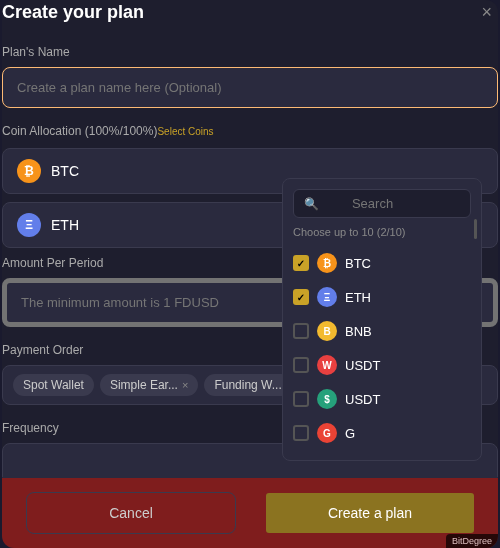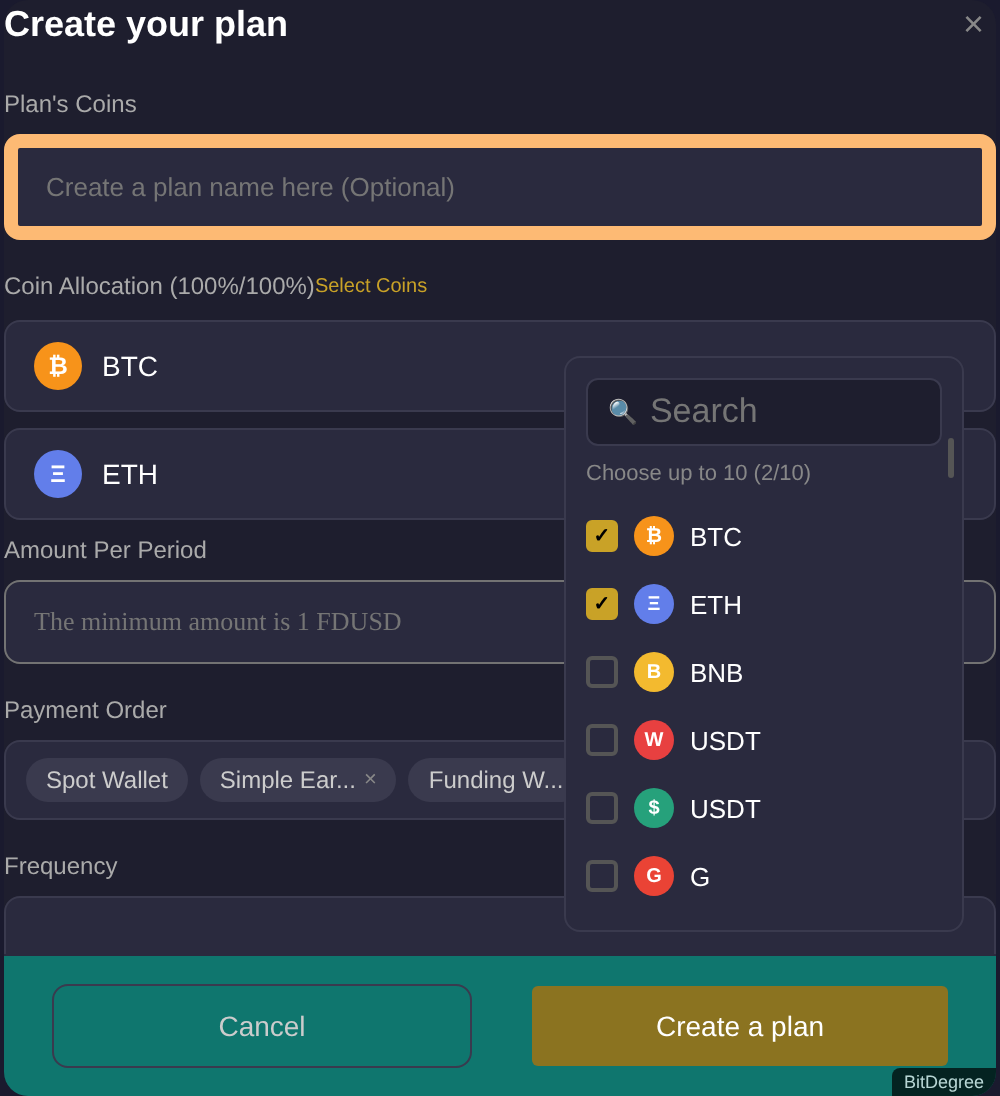--- a/index.html
+++ b/index.html
@@ -284,7 +284,7 @@
   </div>
 
   
-  <div class="field-label">Plan's Coins</div>
+  <div class="field-label">Plan's Name</div>
   <input class="text-input" type="text" placeholder="Create a plan name here (Optional)" style="">
 
   

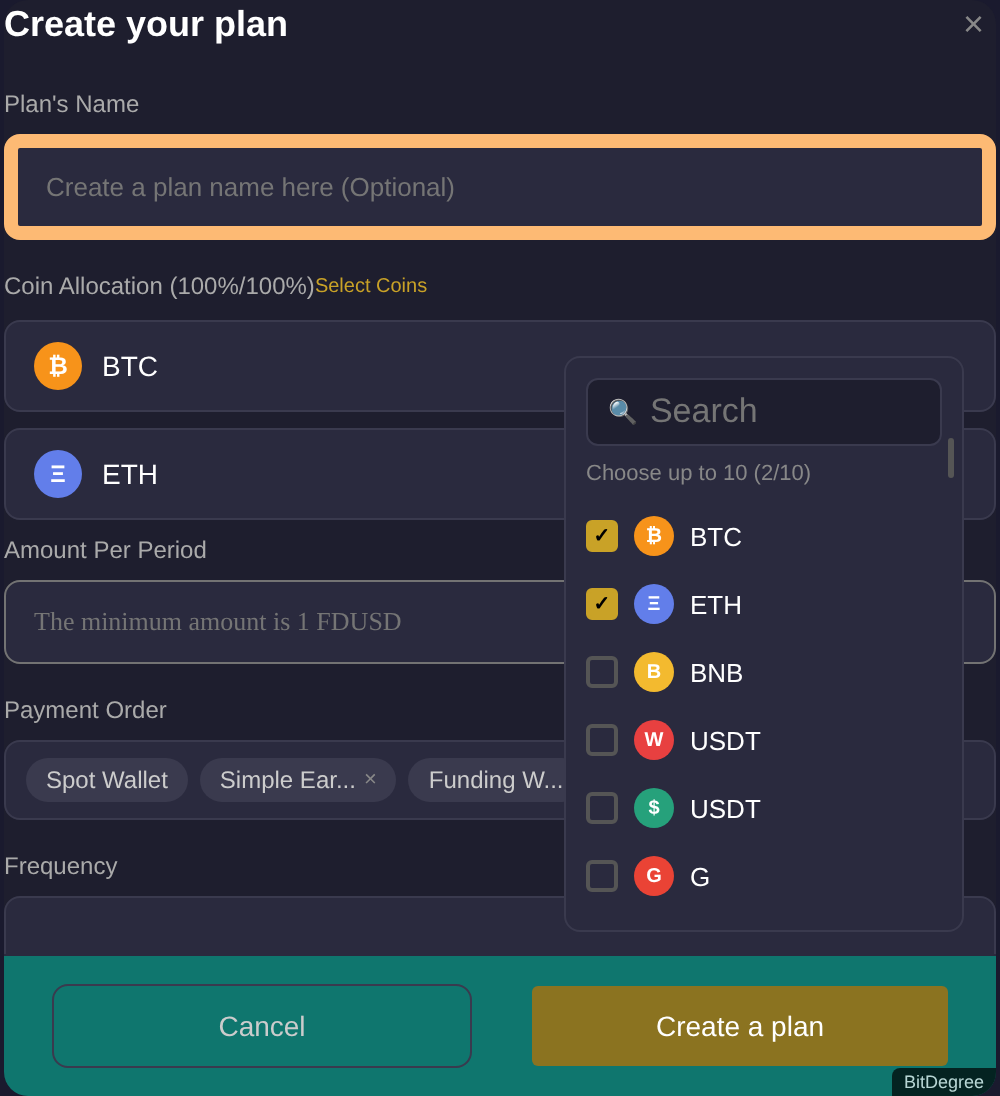--- a/index.html
+++ b/index.html
@@ -49,7 +49,7 @@
     .text-input {
       width: 100%;
       background: #2a2a3e;
-      border: 7px solid #fdba74;
+      border: 1px solid #fdba74;
       border-radius: 8px;
       padding: 12px 14px;
       color: #666;

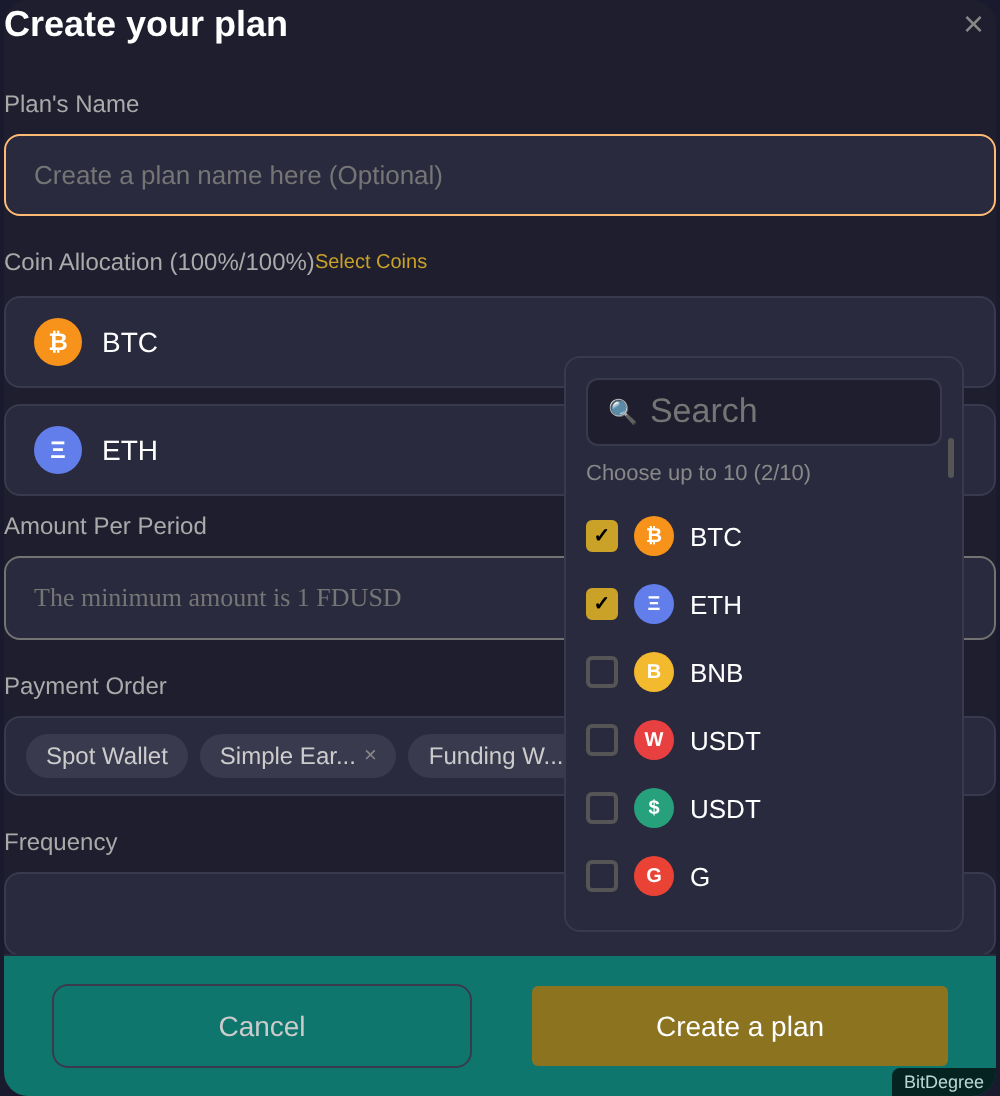--- a/index.html
+++ b/index.html
@@ -130,8 +130,9 @@
       border: none;
       outline: none;
       color: #fff;
-      font-size: 17px;
+      font-size: 13px;
       width: 100%;
+      margin-left: 27px;
     }
     .dropdown-hint {
       font-size: 11px;

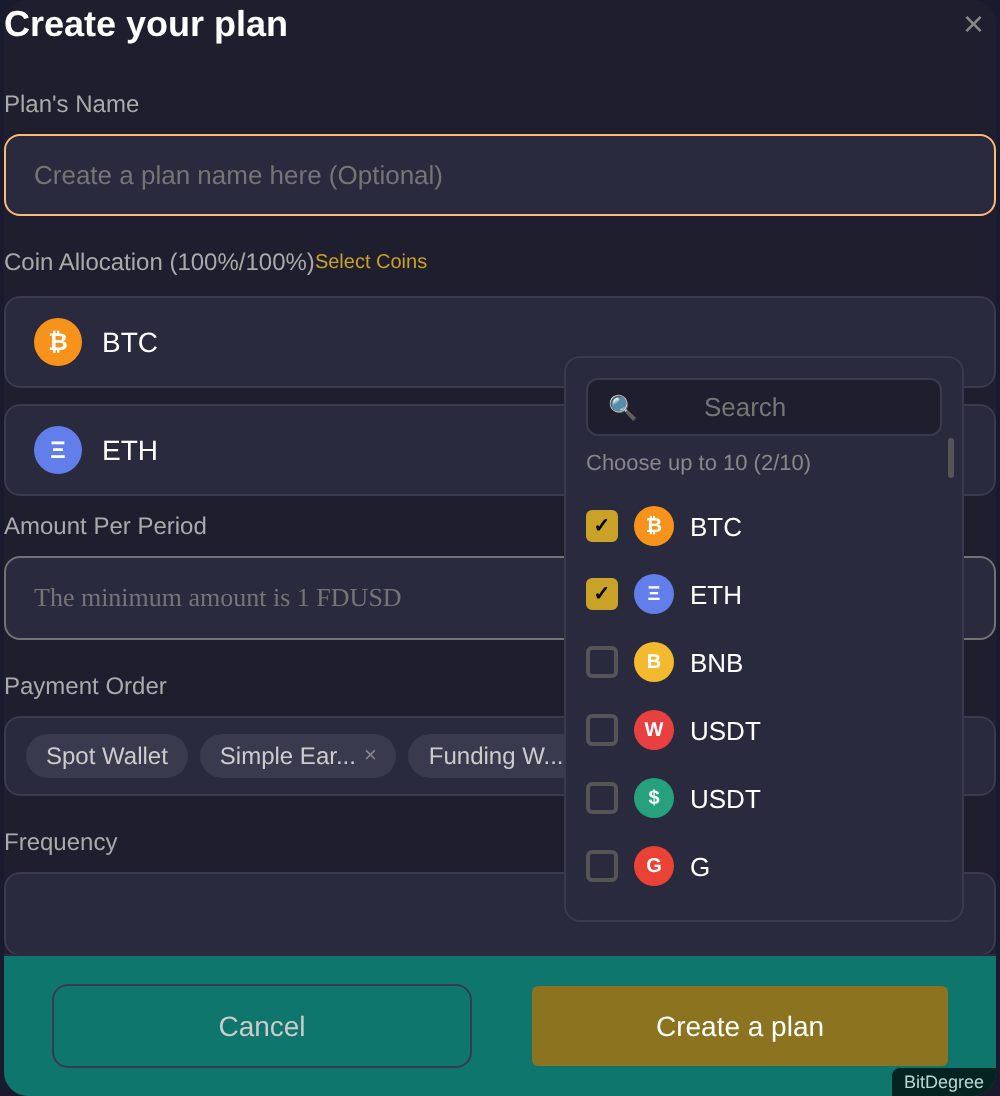--- a/index.html
+++ b/index.html
@@ -182,14 +182,13 @@
     .amount-input {
       width: 100%;
       background: #2a2a3e;
-      border: 1px solid #737373;
+      border: 5px solid #737373;
       border-radius: 8px;
       padding: 12px 14px;
       color: #555;
       font-size: 13px;
       outline: none;
       margin-bottom: 16px;
-      font-family: Liberation Serif, serif;
     }
     .payment-tags {
       display: flex;

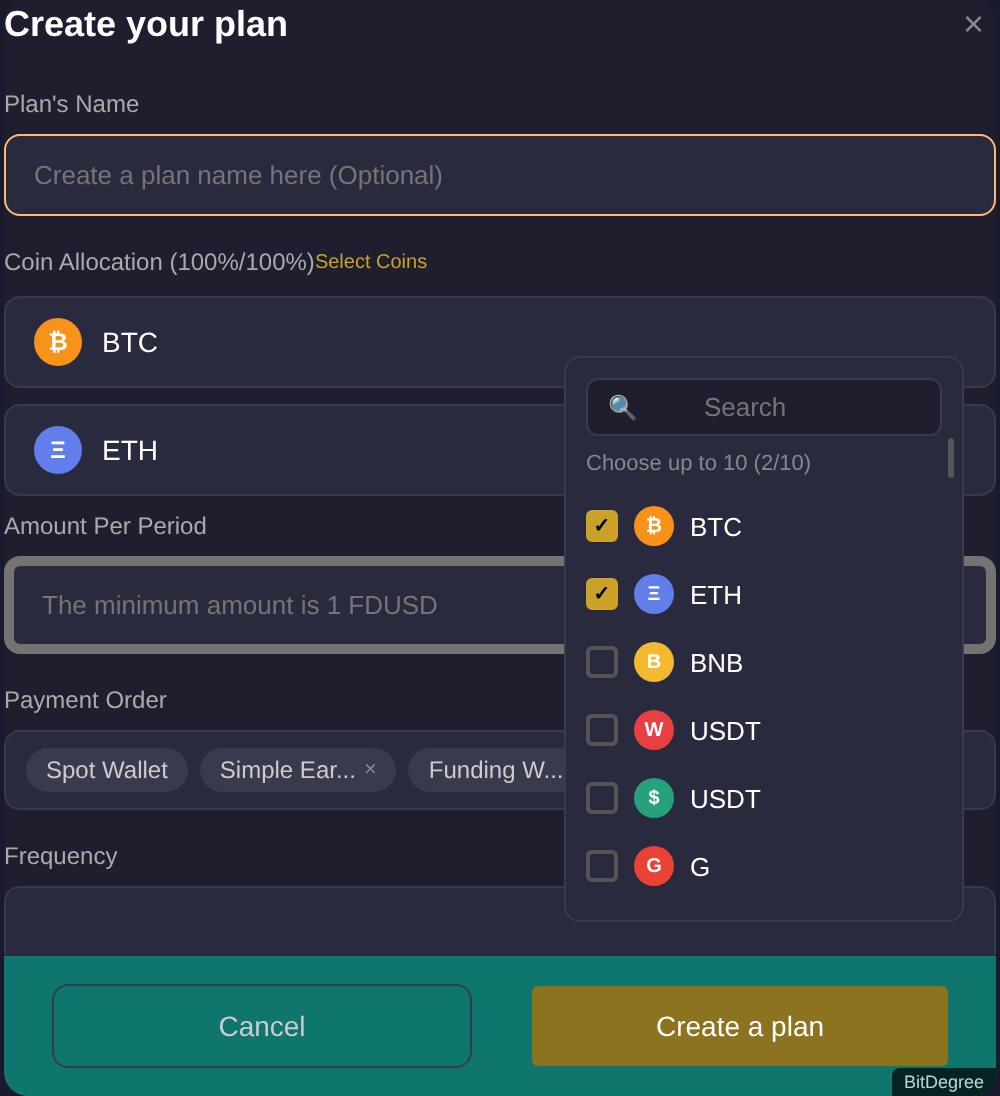--- a/index.html
+++ b/index.html
@@ -234,7 +234,7 @@
       display: flex;
       gap: 12px;
       padding: 14px 24px;
-      background: #0f766e;
+      background: #7f1d1d;
       border-top: 1px solid #2a2a3e;
       align-items: center;
     }

